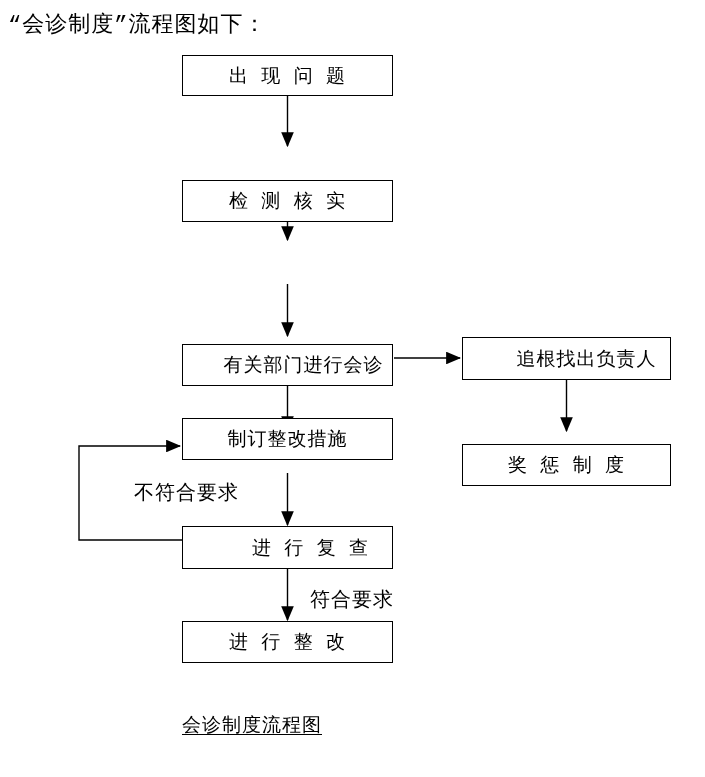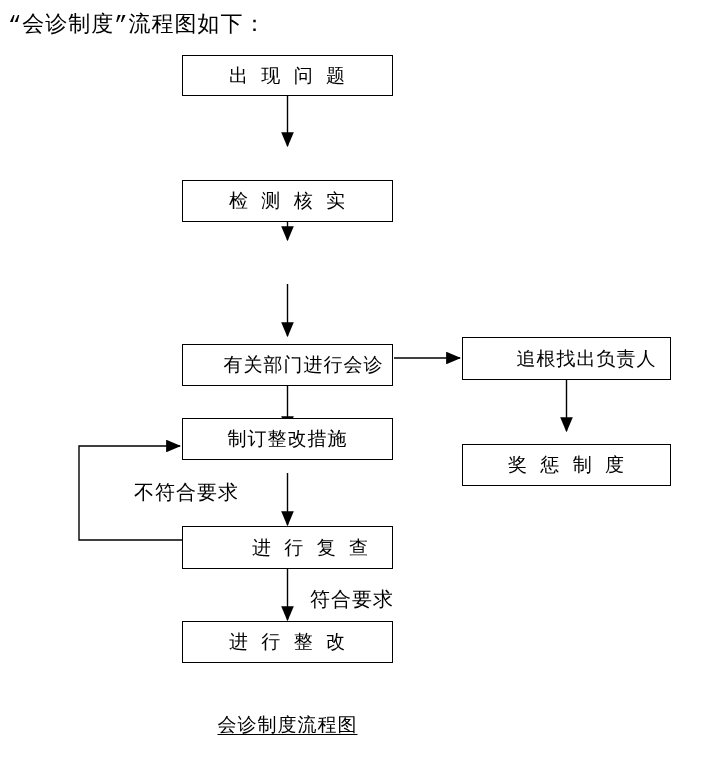--- a/index.html
+++ b/index.html
@@ -54,7 +54,6 @@
     left: 182px;
     top: 712px;
     width: 211px;
-    text-align: center;
     font-size: 19px;
     letter-spacing: 1px;
     text-decoration: underline;

